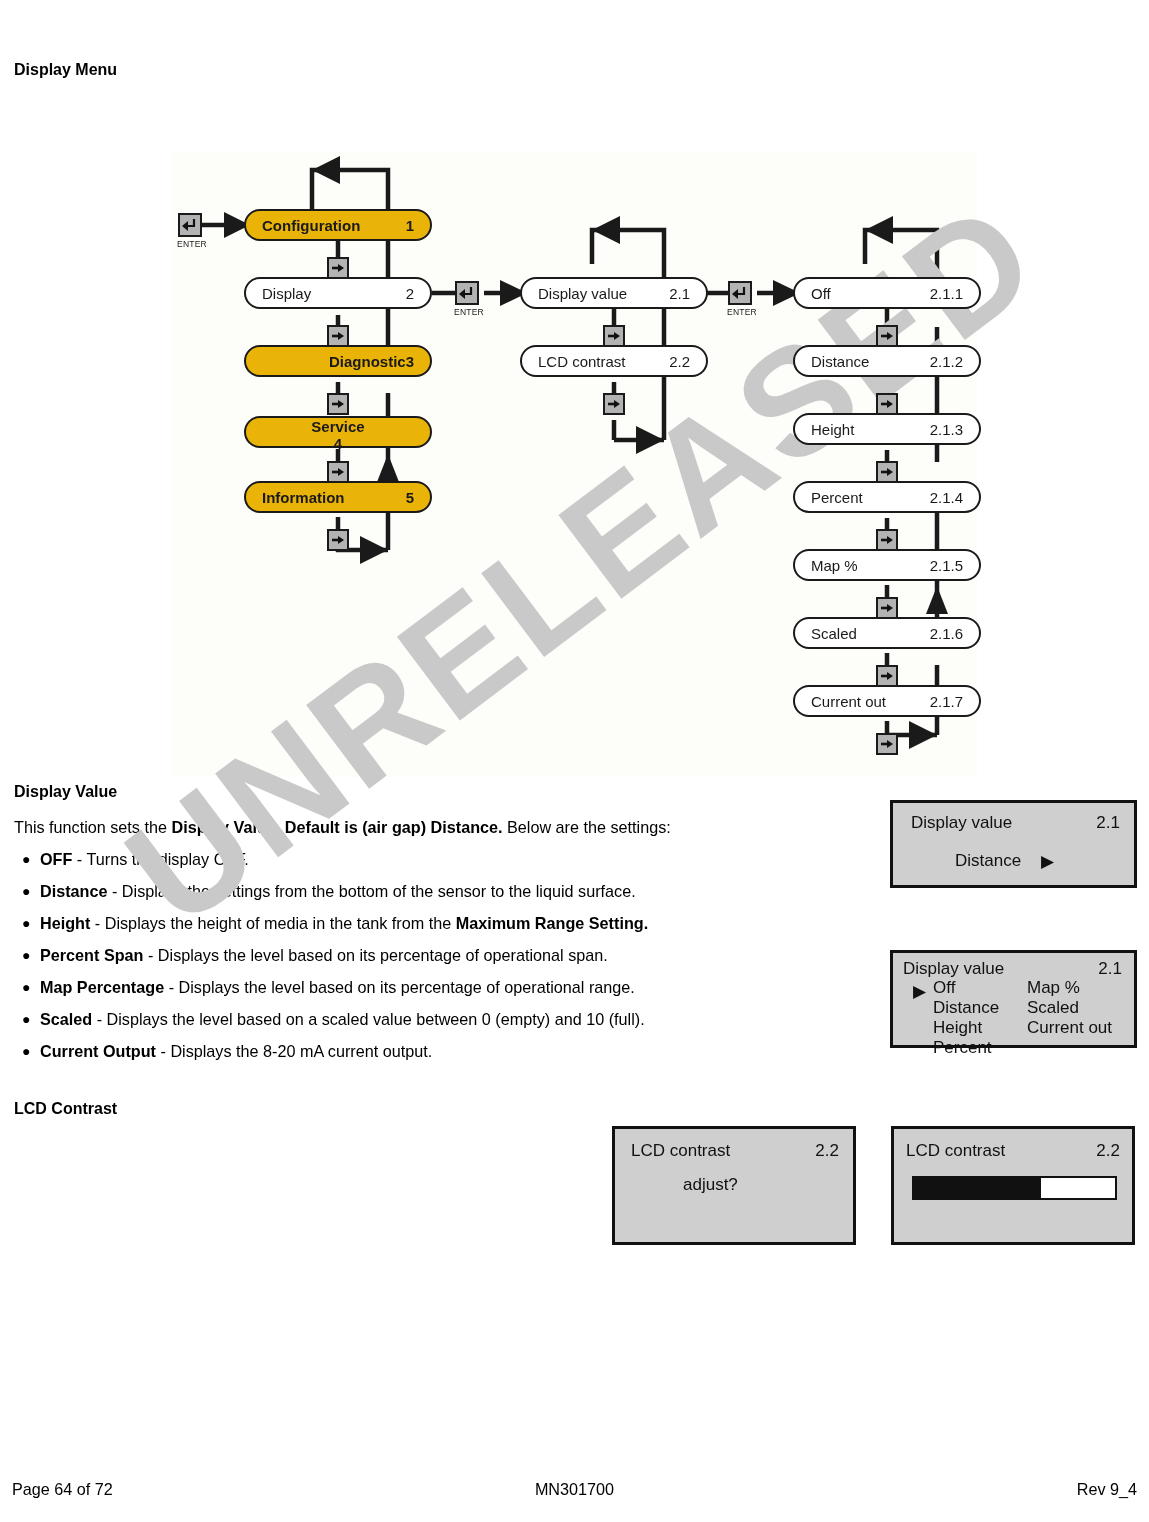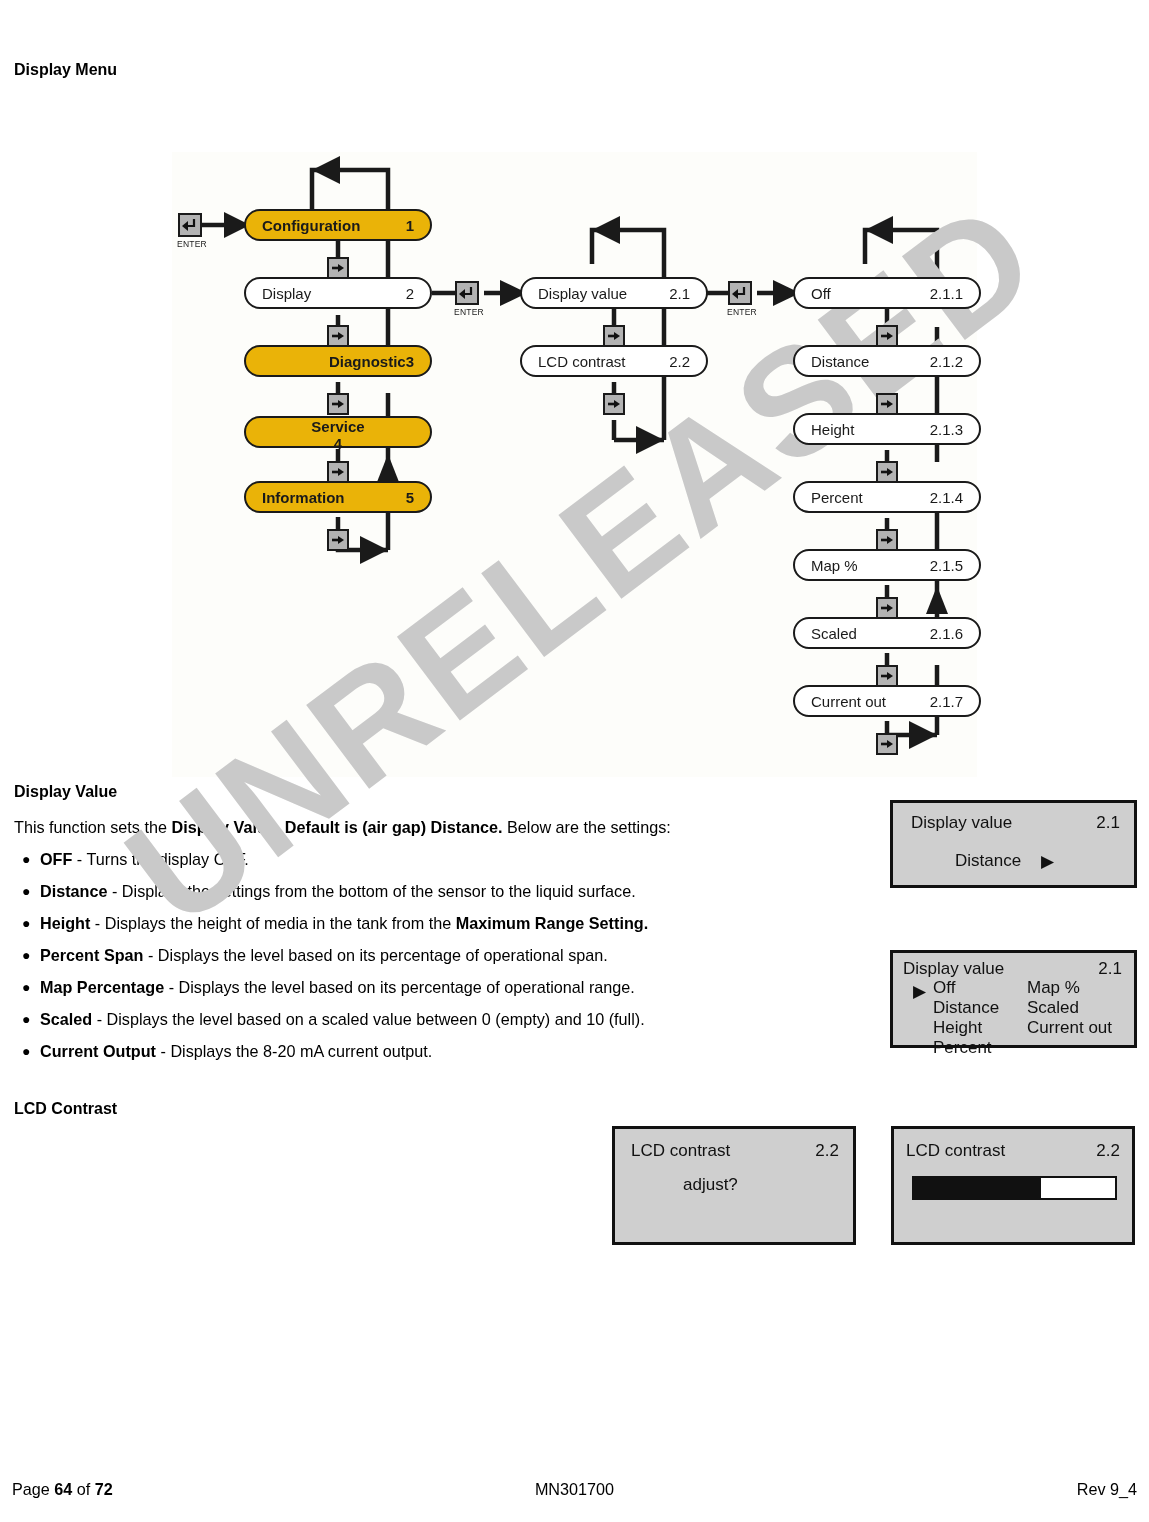--- a/index.html
+++ b/index.html
@@ -33,7 +33,7 @@
 
   
   .footer{position:absolute;left:12px;top:1480px;width:1125px;display:flex;justify-content:space-between;font-size:16.2px;}
-  .footer b{font-weight:bold;margin-top:16px;}
+  .footer b{font-weight:normal;margin-top:16px;}
   .footer .mid{position:absolute;left:0;right:0;text-align:center;}
 
   

